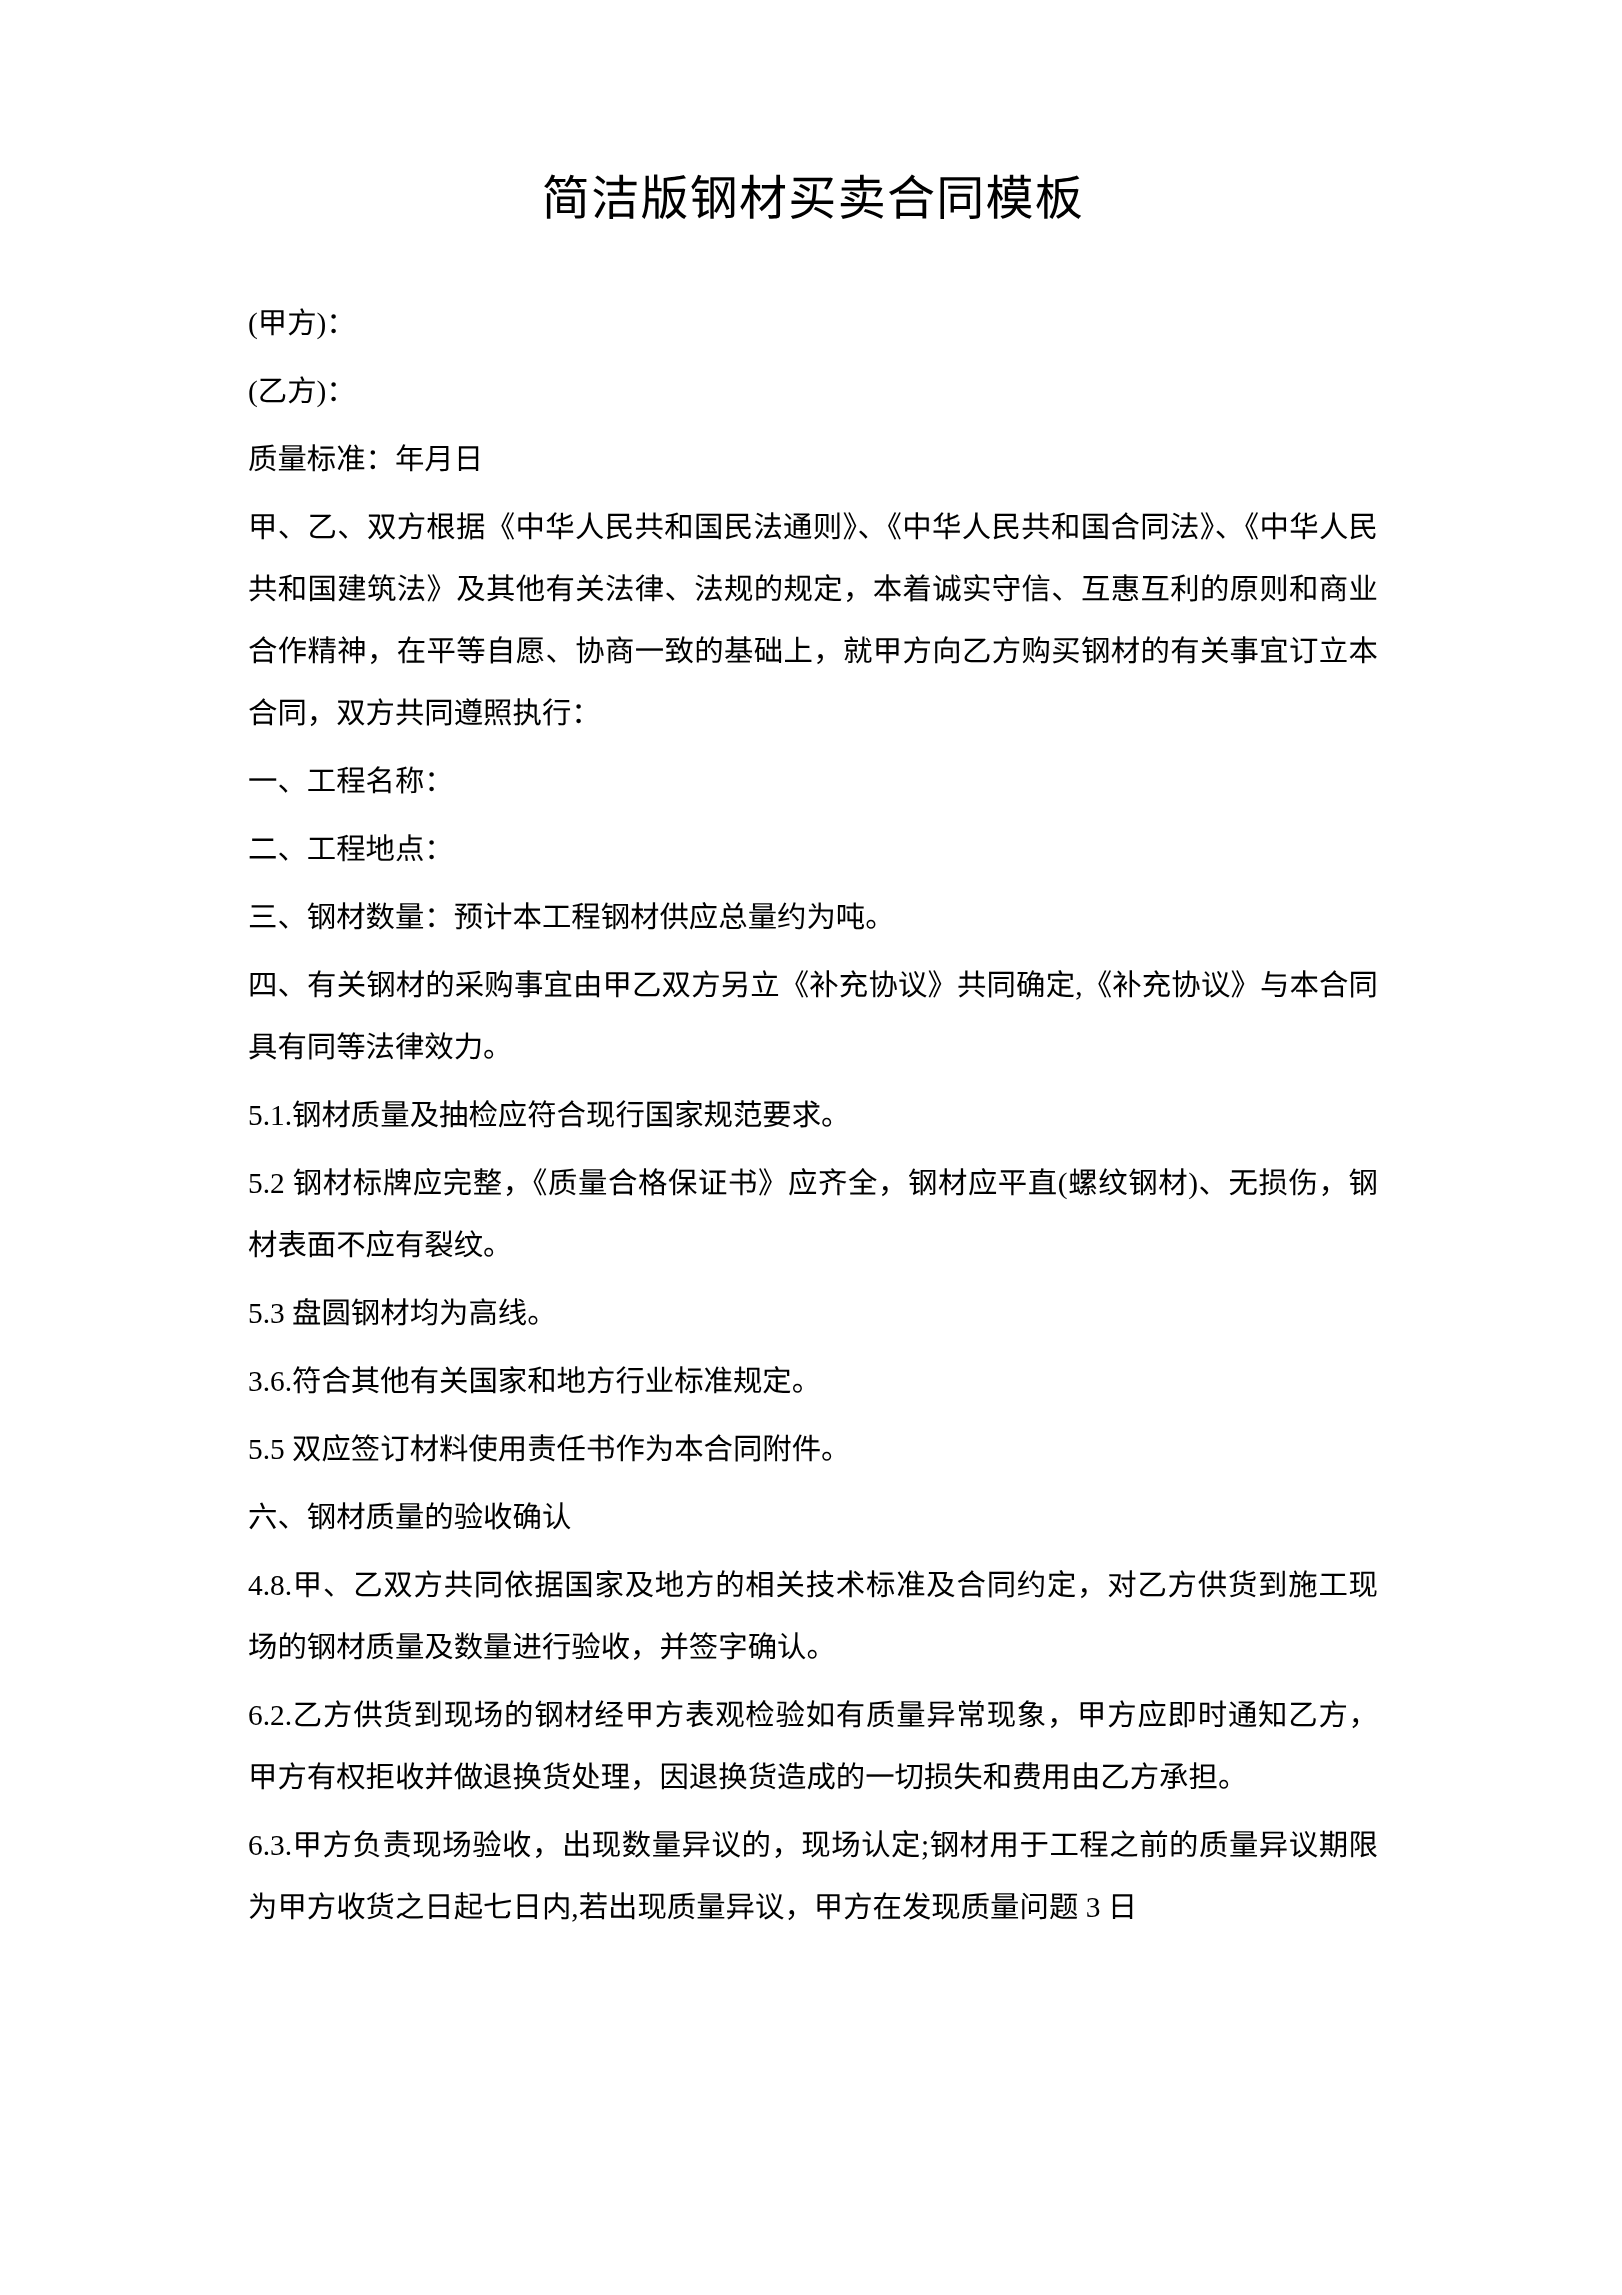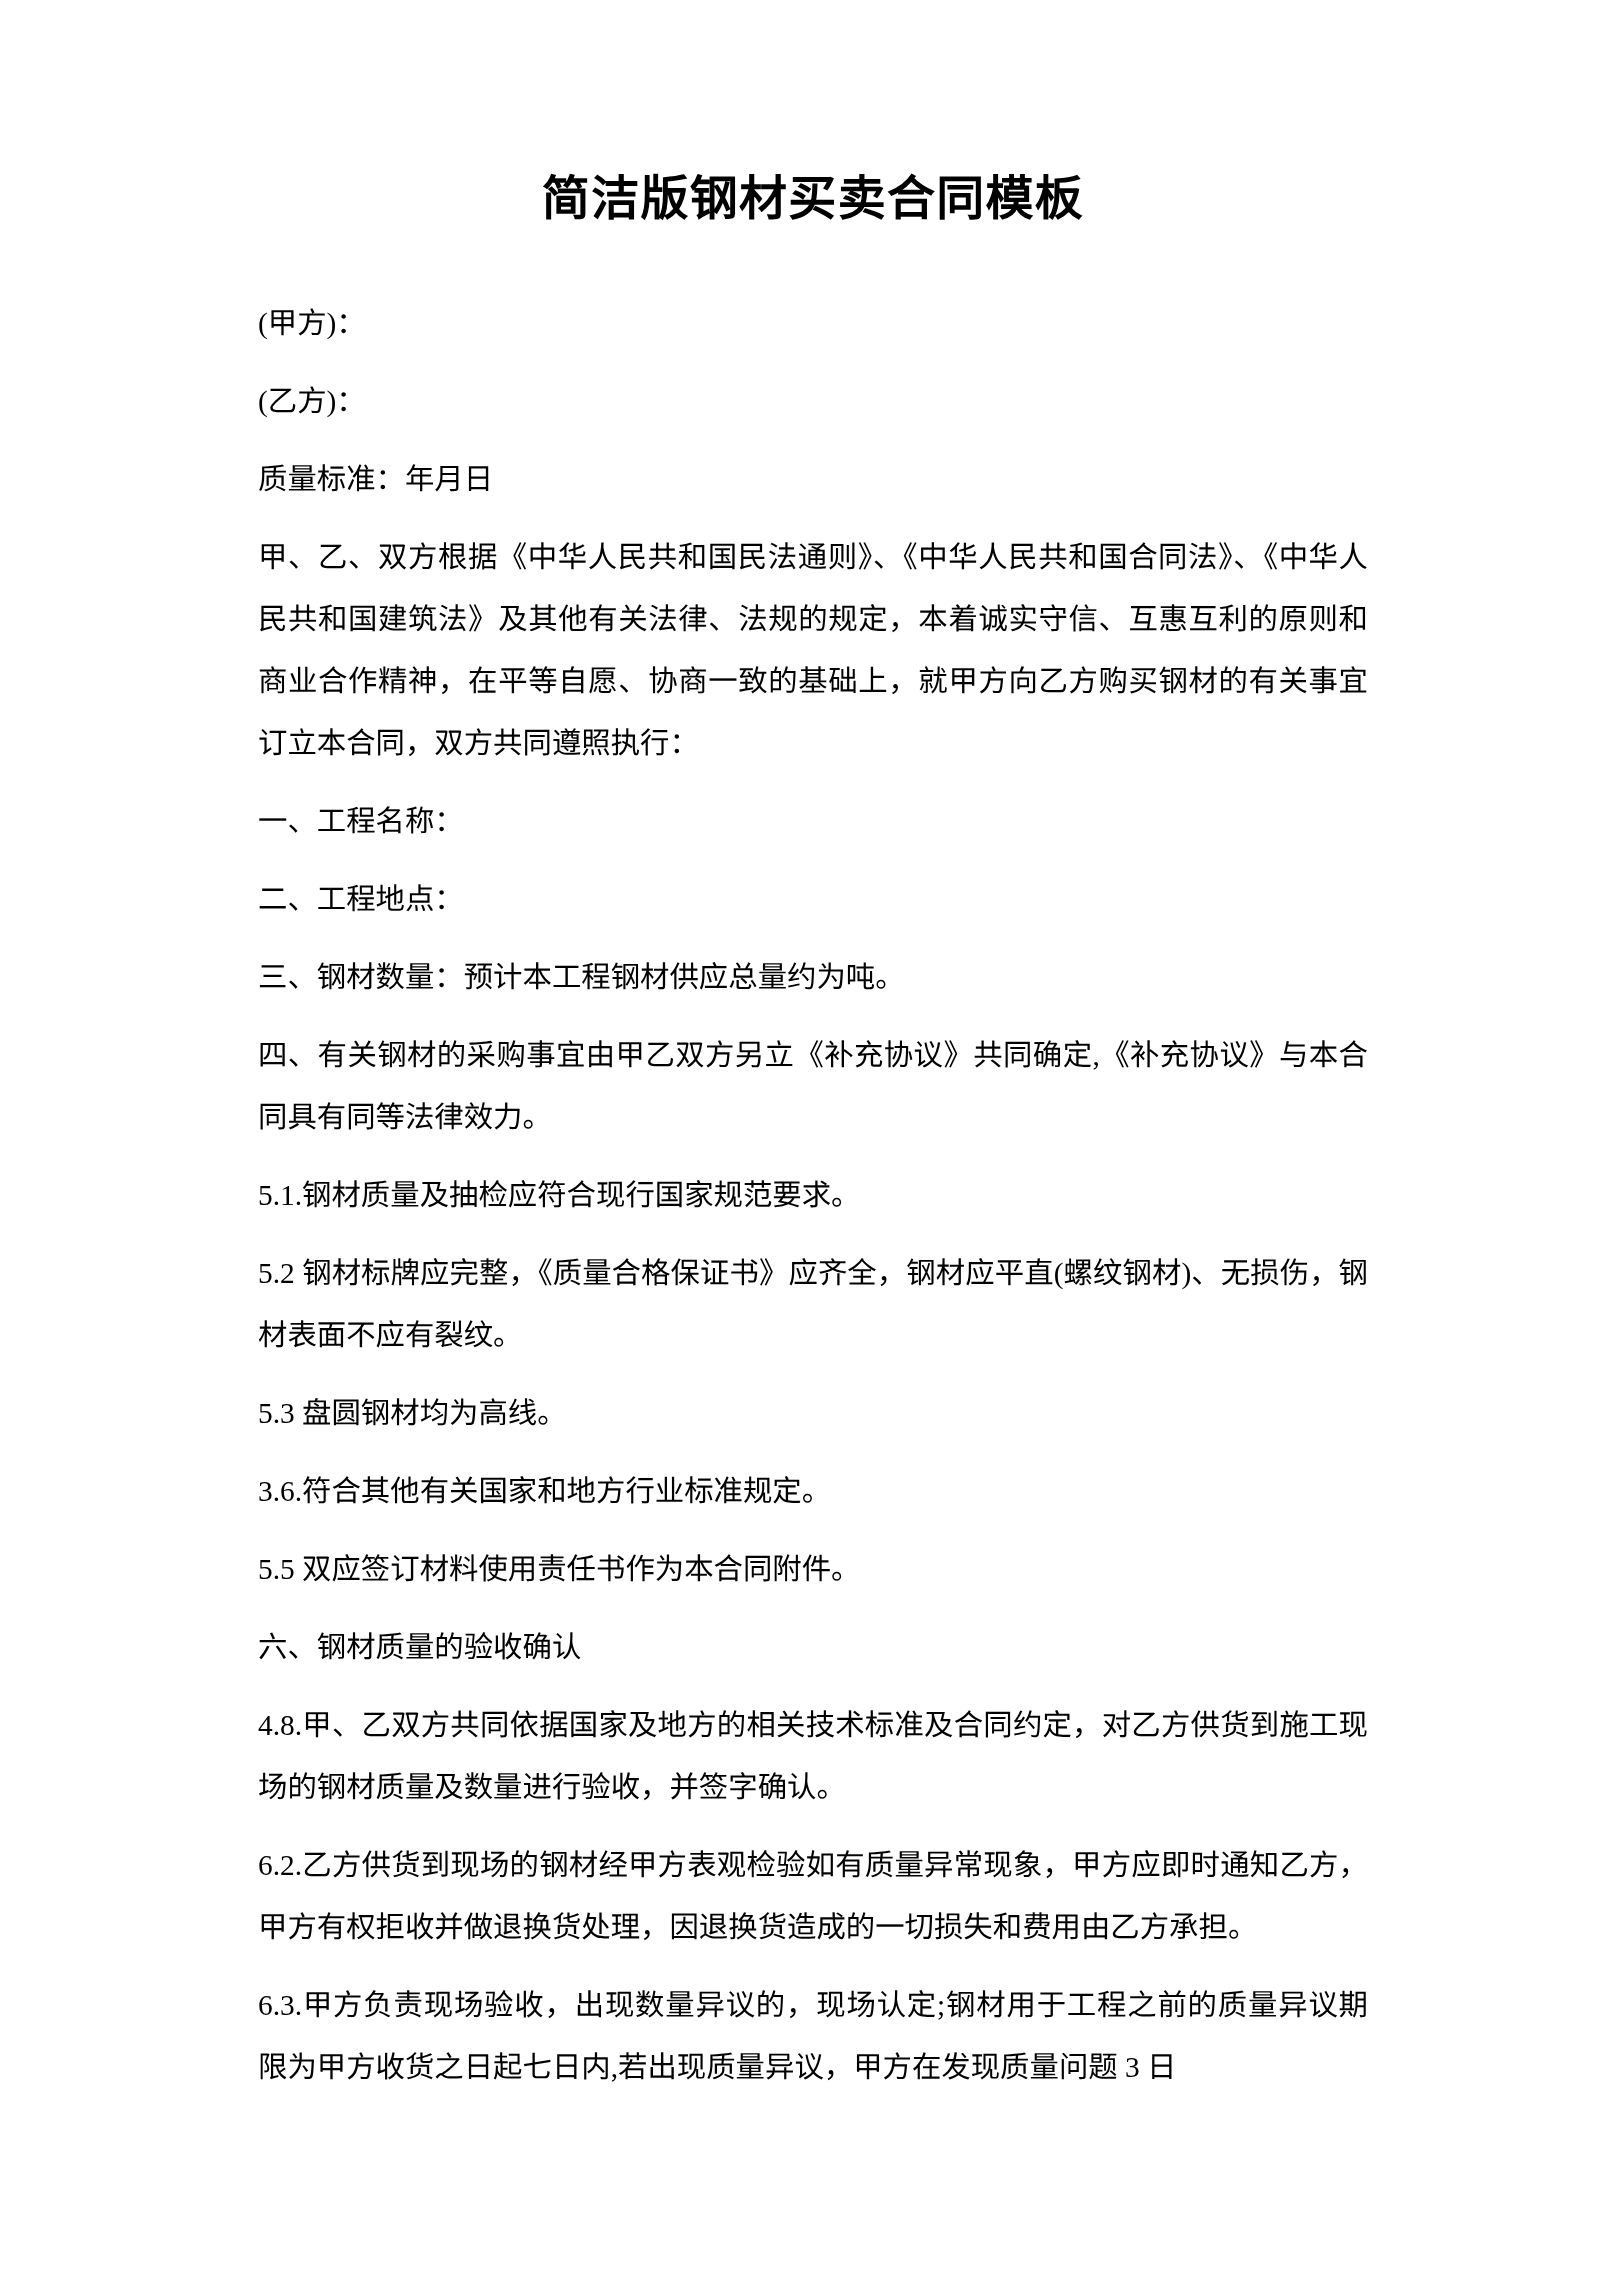--- a/index.html
+++ b/index.html
@@ -33,7 +33,7 @@
 
   .doc-title {
     font-size: 48px;
-    font-weight: bold;
+    font-weight: normal;
     text-align: center;
     line-height: 1.25;
     margin: 0;

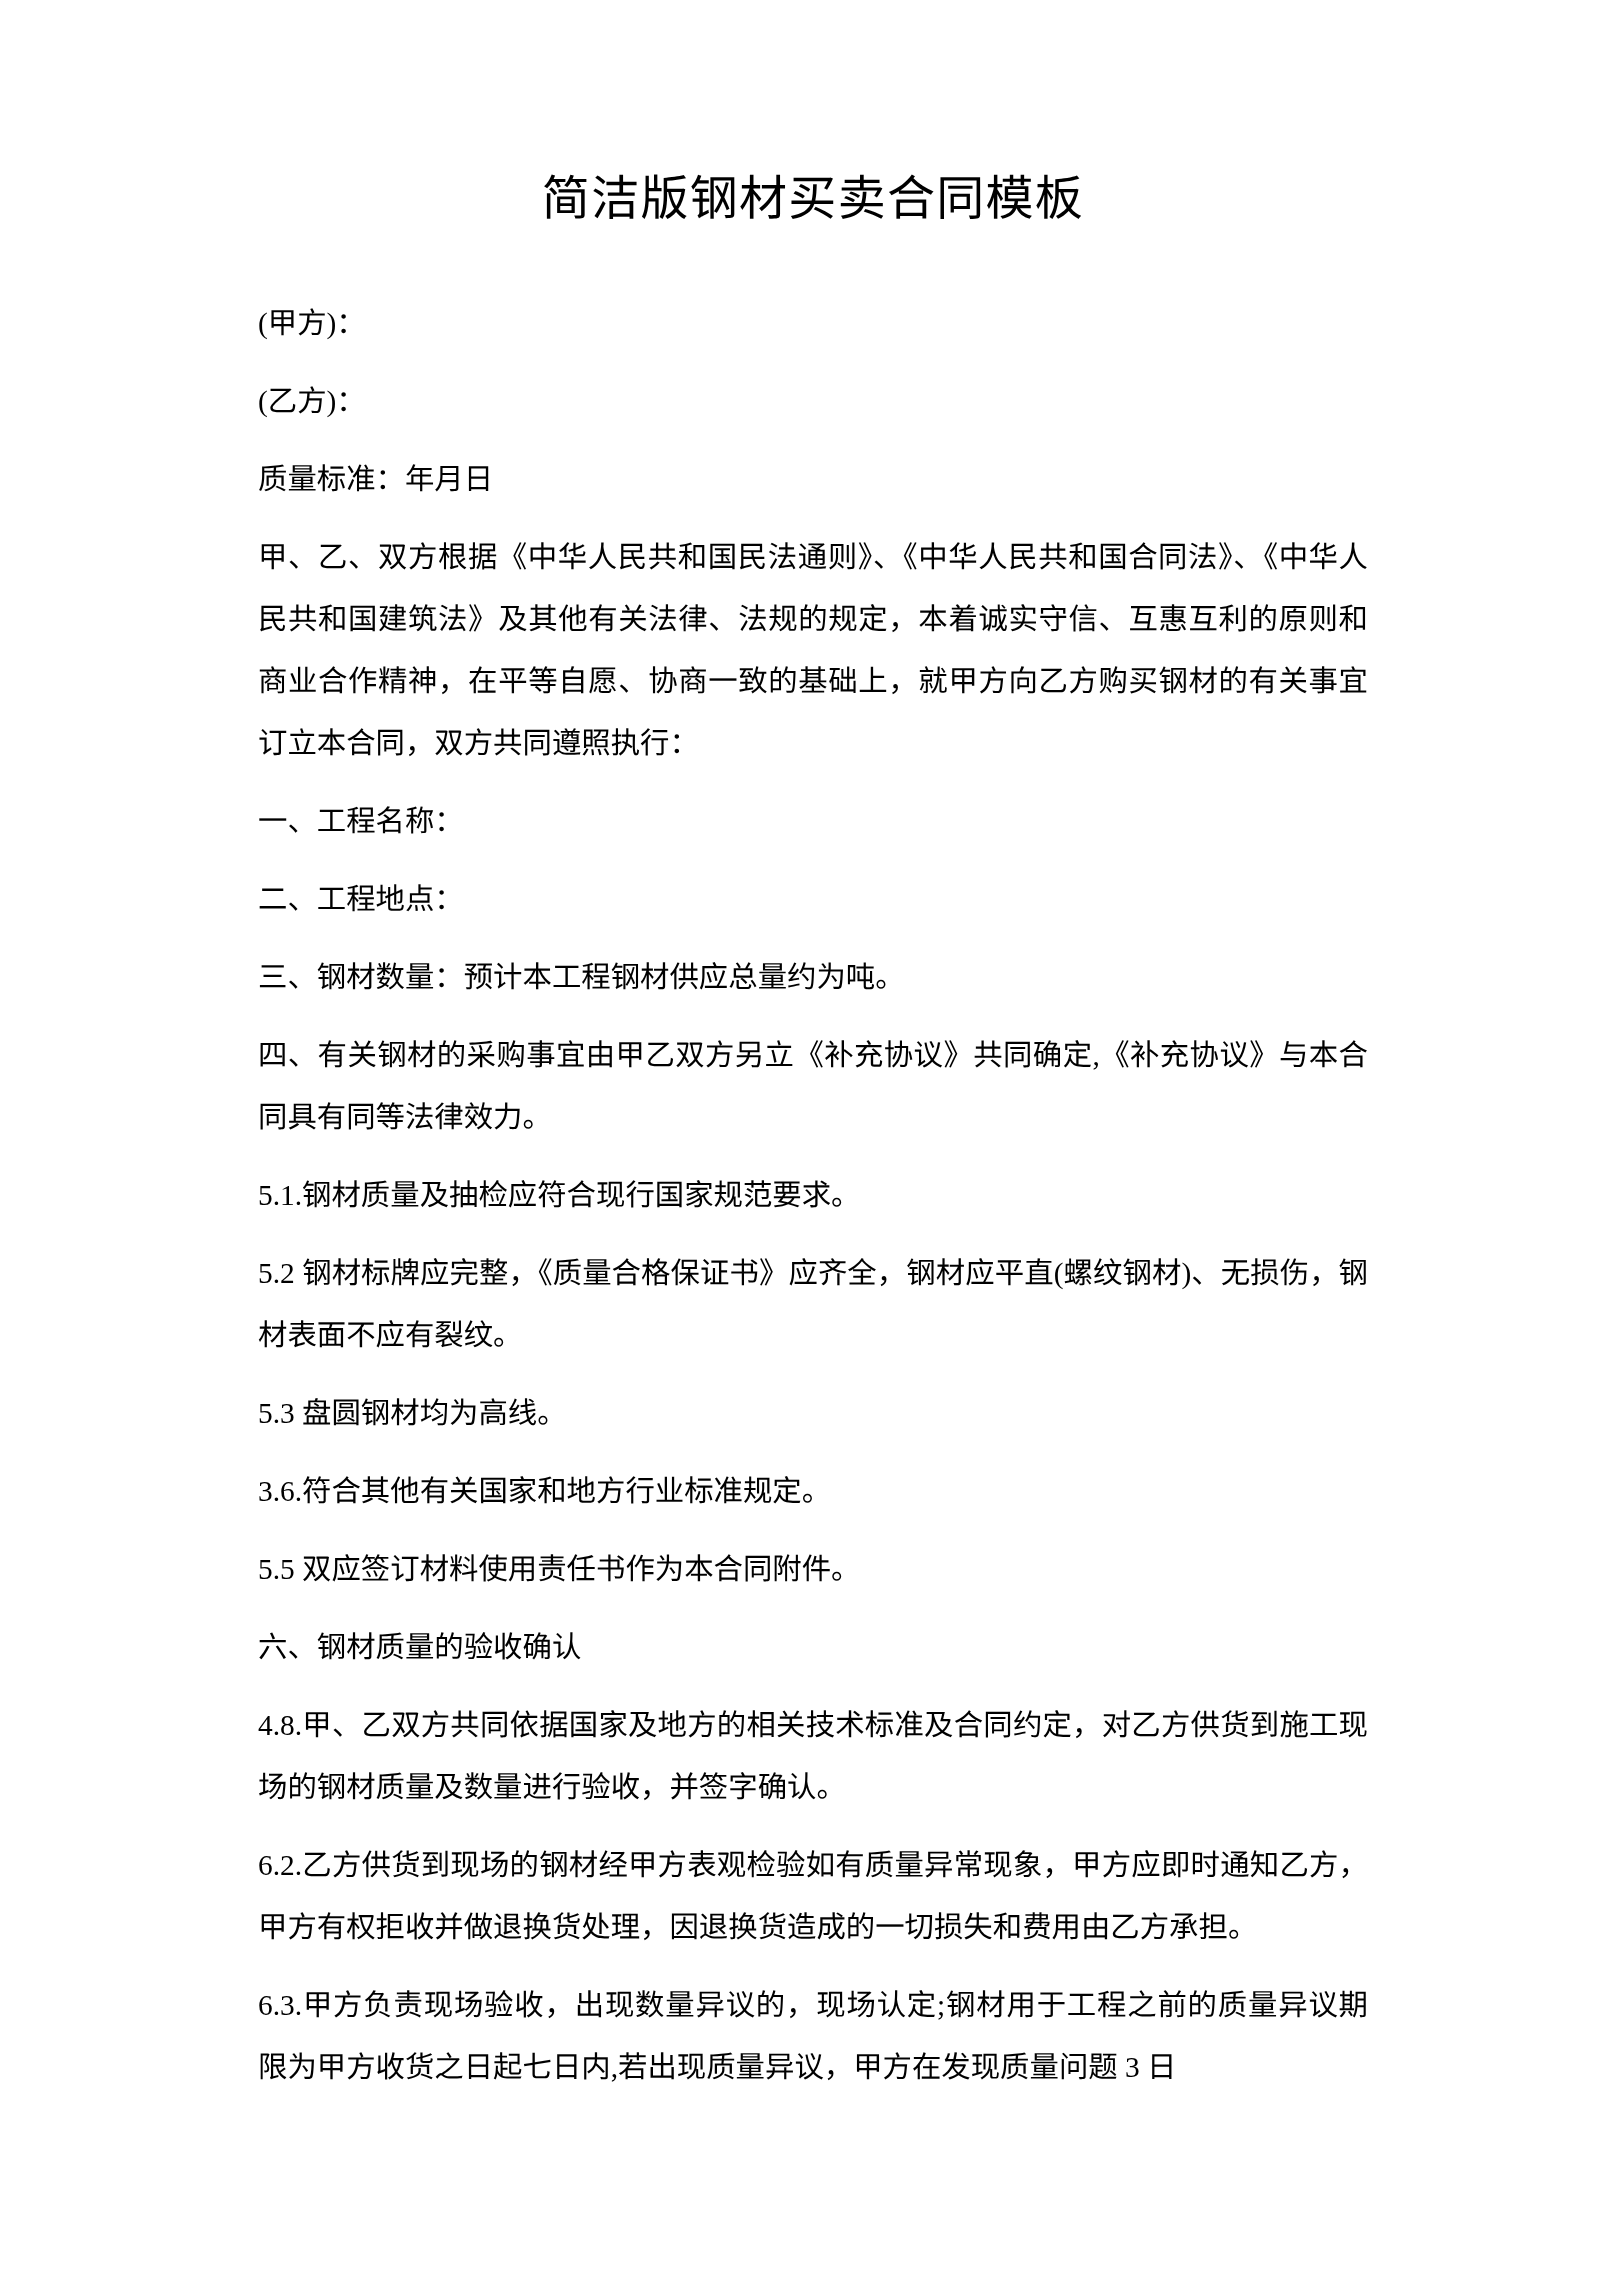--- a/index.html
+++ b/index.html
@@ -50,7 +50,7 @@
   .para {
     font-size: 29.4px;
     line-height: 62px;
-    margin: 16px;
+    margin: 6px;
     text-align: justify;
     text-justify: inter-ideograph;
     word-break: break-all;

